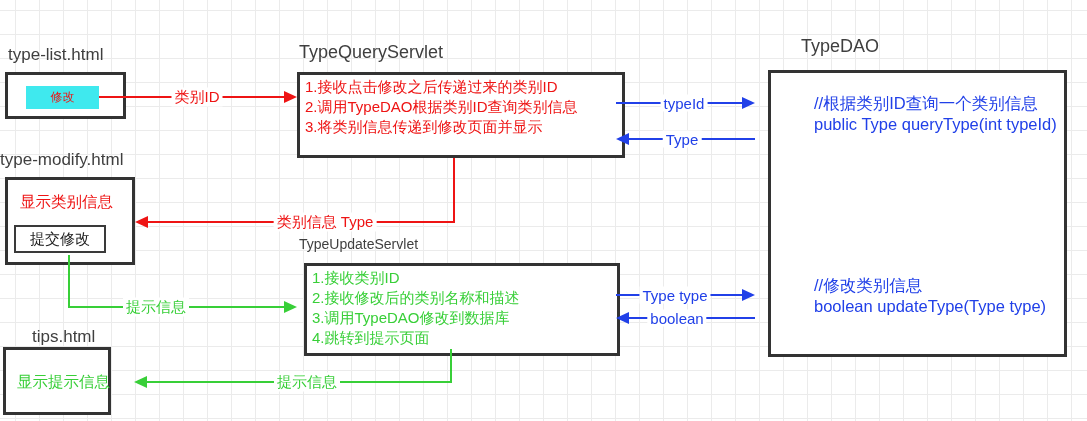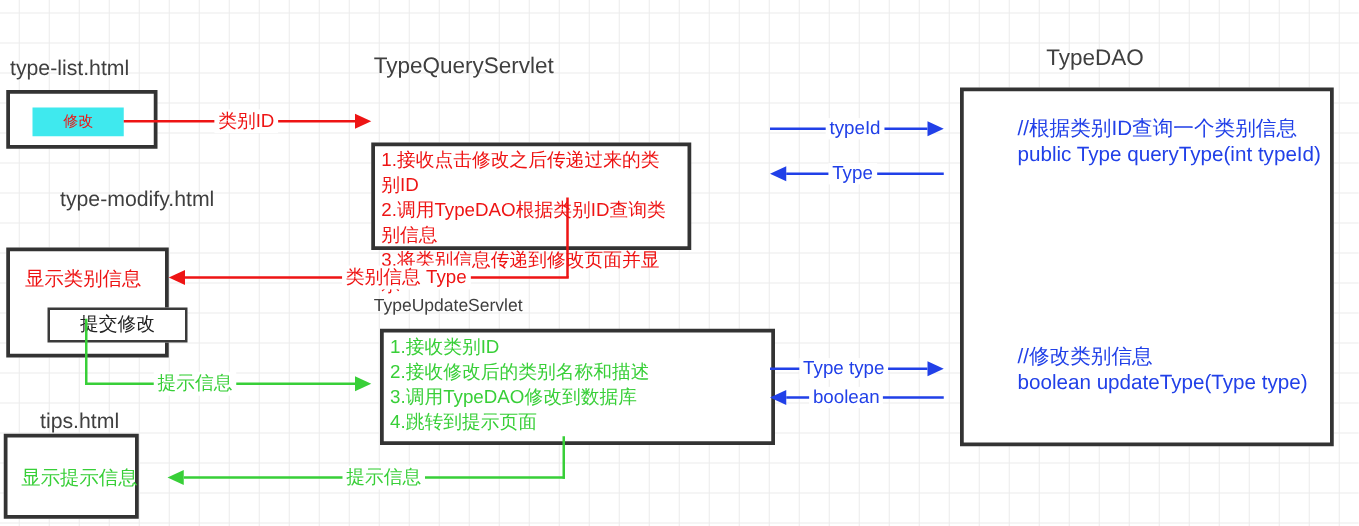--- a/index.html
+++ b/index.html
@@ -114,7 +114,7 @@
 
   <div class="title" style="left:8px;top:45px;">type-list.html</div>
   <div class="title" style="left:299px;top:42px;font-size:18px;">TypeQueryServlet</div>
-  <div class="title" style="left:801px;top:36px;font-size:18px;margin-left:36px;">TypeDAO</div>
+  <div class="title" style="left:801px;top:36px;font-size:18px;">TypeDAO</div>
   <div class="title" style="left:0px;top:150px;padding-left:48px;">type-modify.html</div>
   <div class="title" style="left:299px;top:236px;font-size:14px;">TypeUpdateServlet</div>
   <div class="title" style="left:32px;top:327px;">tips.html</div>

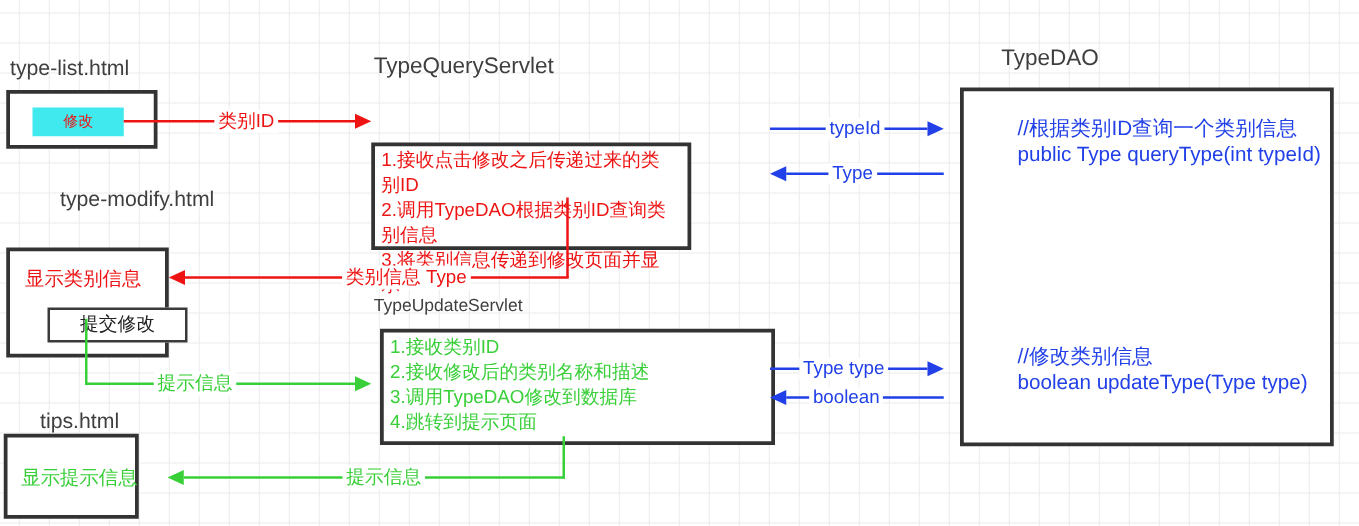--- a/index.html
+++ b/index.html
@@ -123,7 +123,7 @@
     <div class="btn-cyan" style="left:18px;top:11px;width:73px;height:23px;">修改</div>
   </div>
 
-  <div class="box" style="left:297px;top:72px;width:256px;height:86px;margin-top:42px;">
+  <div class="box" style="left:297px;top:72px;width:328px;height:86px;">
     <div class="steps red-text">
       <div>1.接收点击修改之后传递过来的类别ID</div>
       <div>2.调用TypeDAO根据类别ID查询类别信息</div>

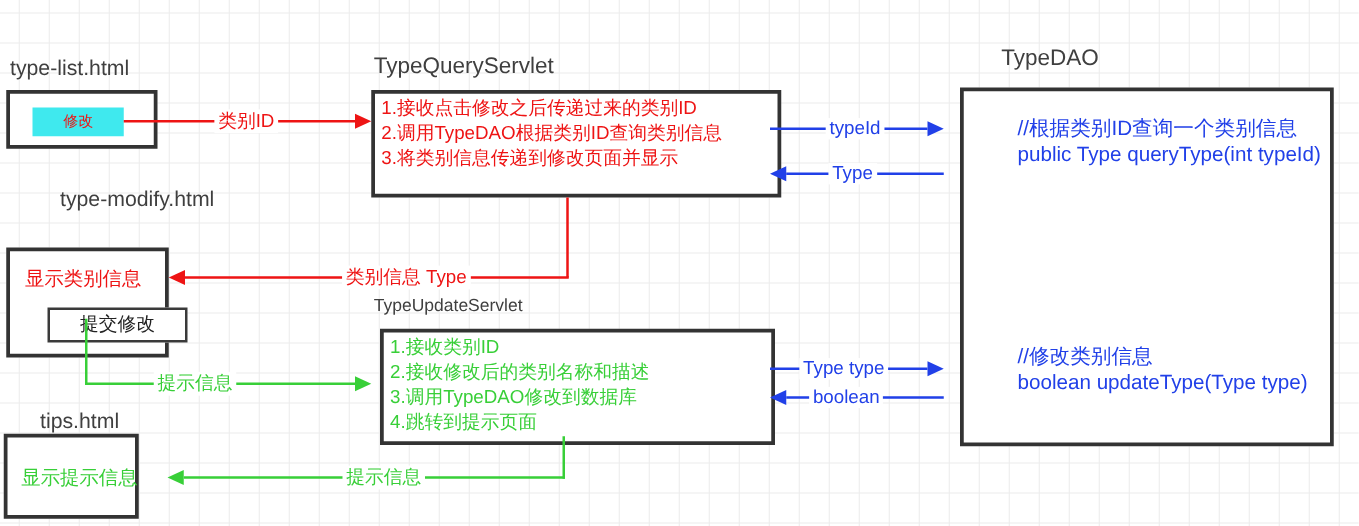--- a/index.html
+++ b/index.html
@@ -115,7 +115,7 @@
   <div class="title" style="left:8px;top:45px;">type-list.html</div>
   <div class="title" style="left:299px;top:42px;font-size:18px;">TypeQueryServlet</div>
   <div class="title" style="left:801px;top:36px;font-size:18px;">TypeDAO</div>
-  <div class="title" style="left:0px;top:150px;padding-left:48px;">type-modify.html</div>
+  <div class="title" style="left:0px;top:150px;">type-modify.html</div>
   <div class="title" style="left:299px;top:236px;font-size:14px;">TypeUpdateServlet</div>
   <div class="title" style="left:32px;top:327px;">tips.html</div>
 

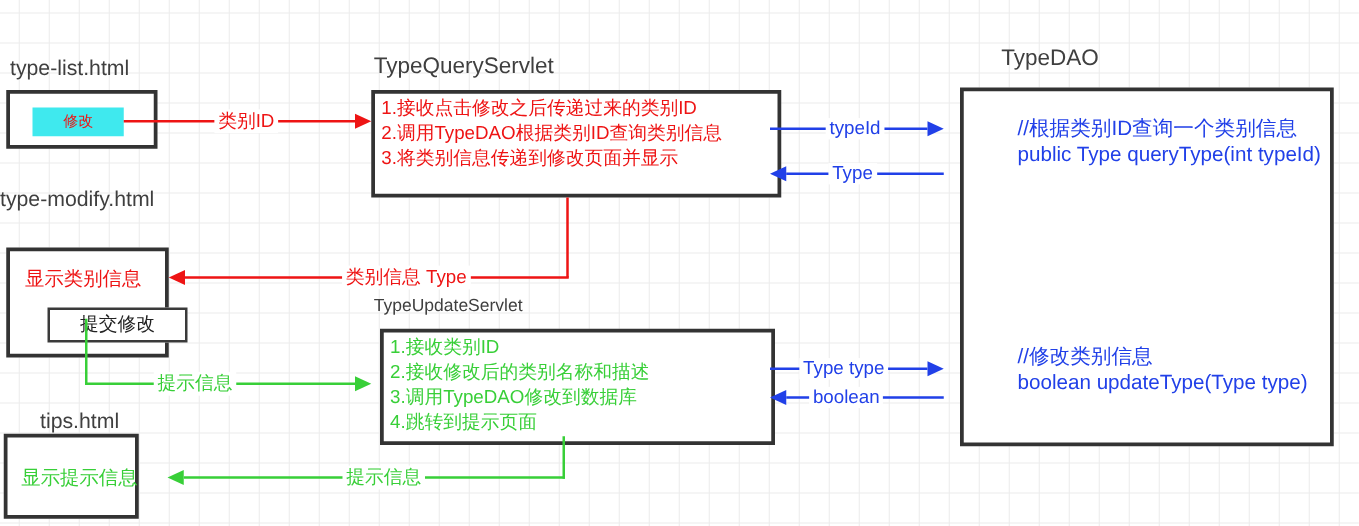--- a/index.html
+++ b/index.html
@@ -142,7 +142,7 @@
     </div>
   </div>
 
-  <div class="box" style="left:5px;top:177px;width:130px;height:88px;margin-top:21px;">
+  <div class="box" style="left:5px;top:177px;width:130px;height:88px;">
     <div class="inbox-text red-text" style="left:12px;top:12px;">显示类别信息</div>
     <div class="btn-outline" style="left:30px;top:45px;width:112px;height:28px;">提交修改</div>
   </div>

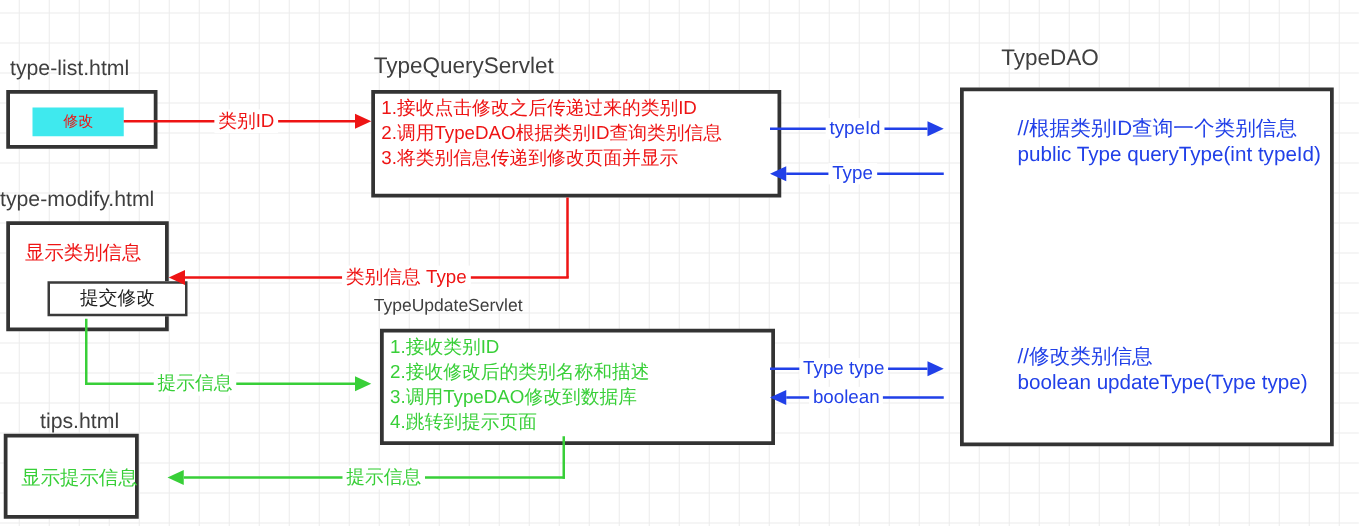--- a/index.html
+++ b/index.html
@@ -144,7 +144,7 @@
 
   <div class="box" style="left:5px;top:177px;width:130px;height:88px;">
     <div class="inbox-text red-text" style="left:12px;top:12px;">显示类别信息</div>
-    <div class="btn-outline" style="left:30px;top:45px;width:112px;height:28px;">提交修改</div>
+    <div class="btn-outline" style="left:6px;top:45px;width:92px;height:28px;">提交修改</div>
   </div>
 
   <div class="box" style="left:304px;top:263px;width:316px;height:93px;">

